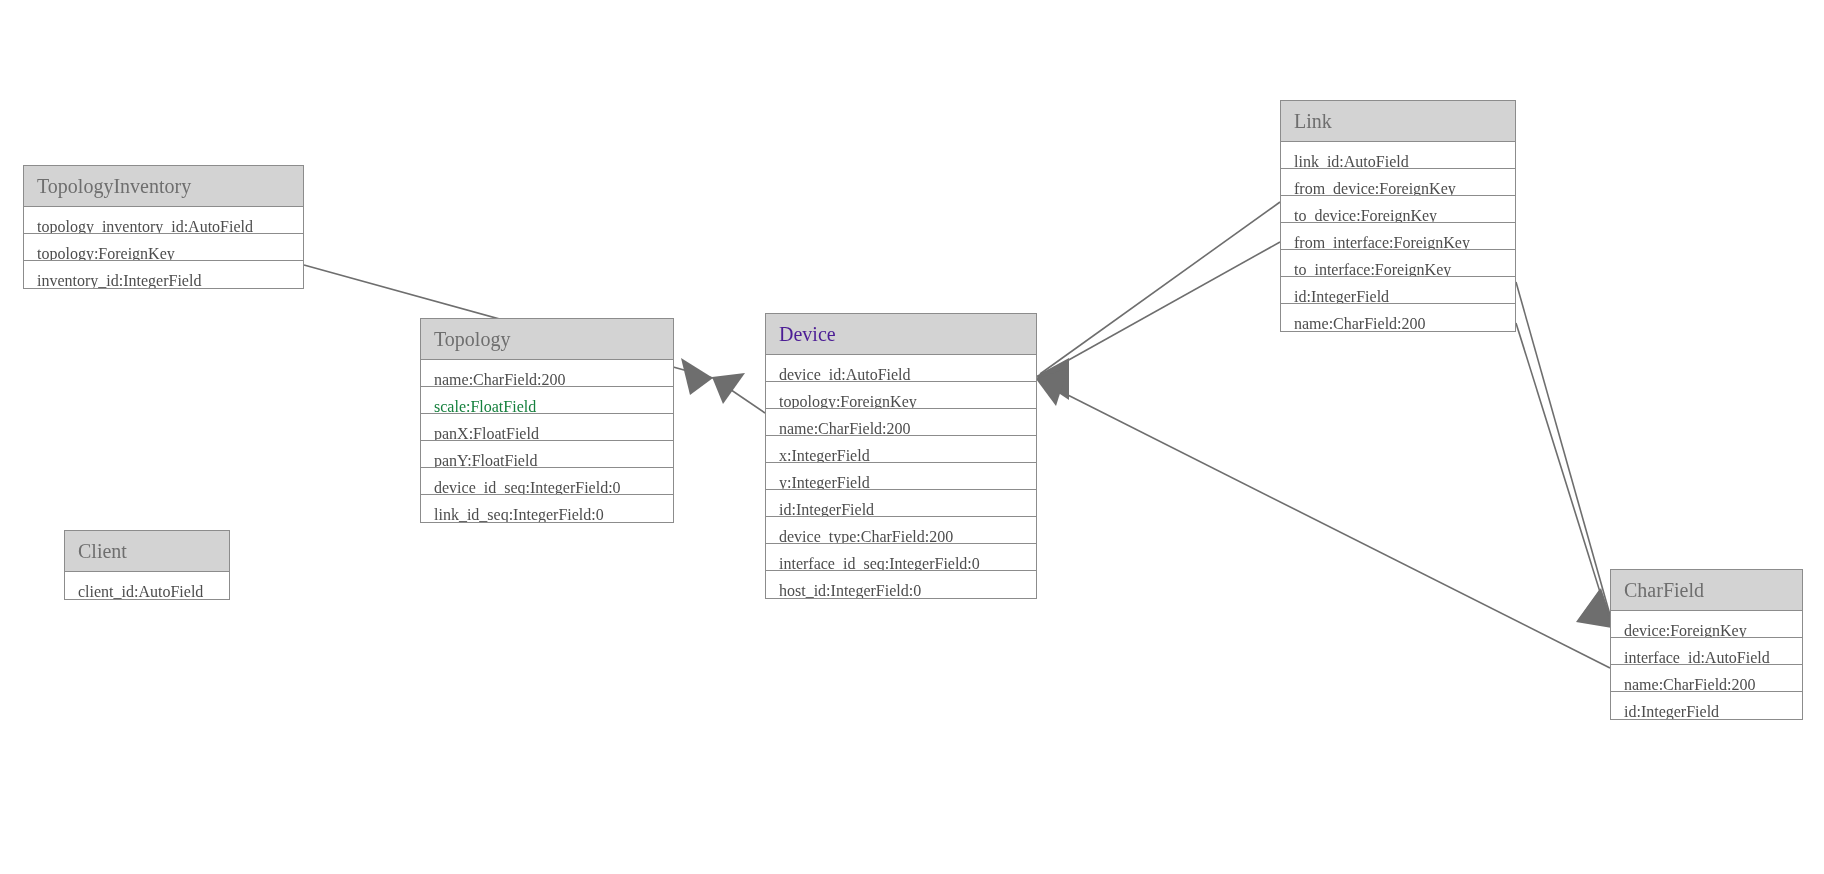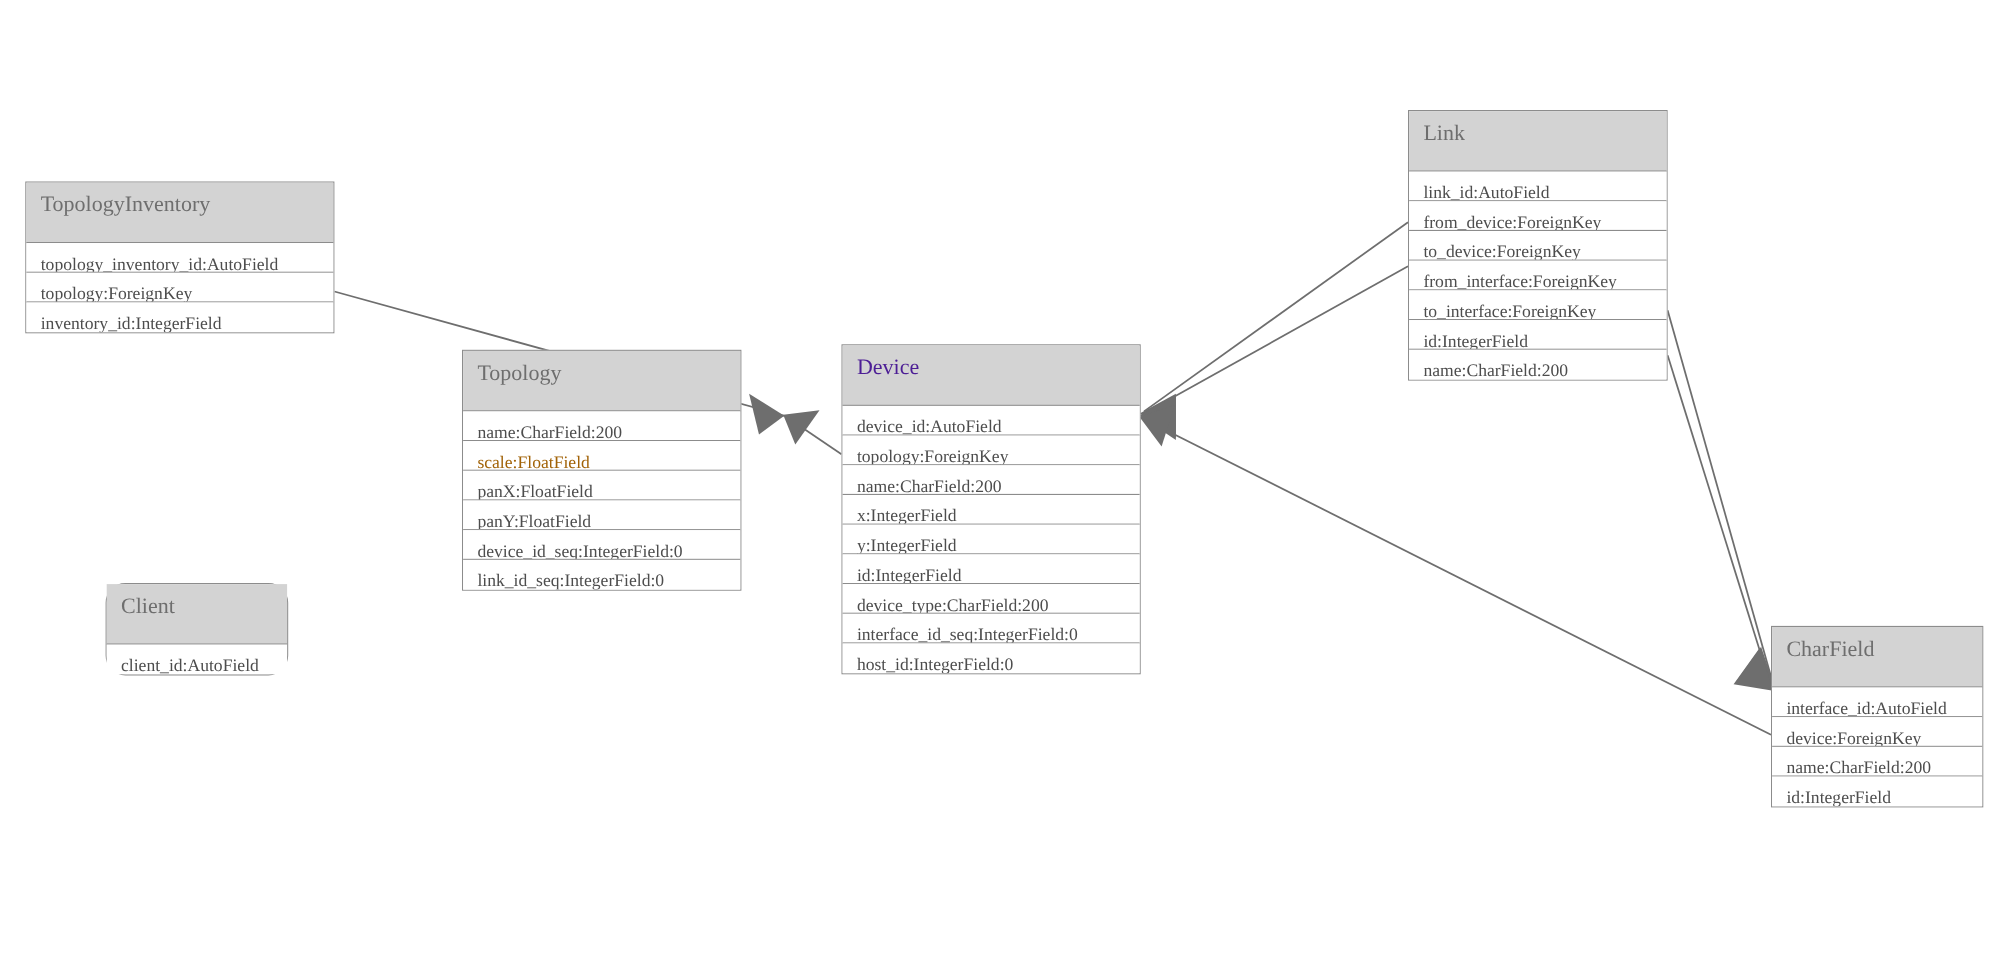--- a/index.html
+++ b/index.html
@@ -39,7 +39,7 @@
     color: #6e6e6e;
     font-size: 20px;
     line-height: 40px;
-    height: 55px;
+    height: 41px;
     padding: 0 0 0 13px;
     box-sizing: border-box;
     white-space: nowrap;

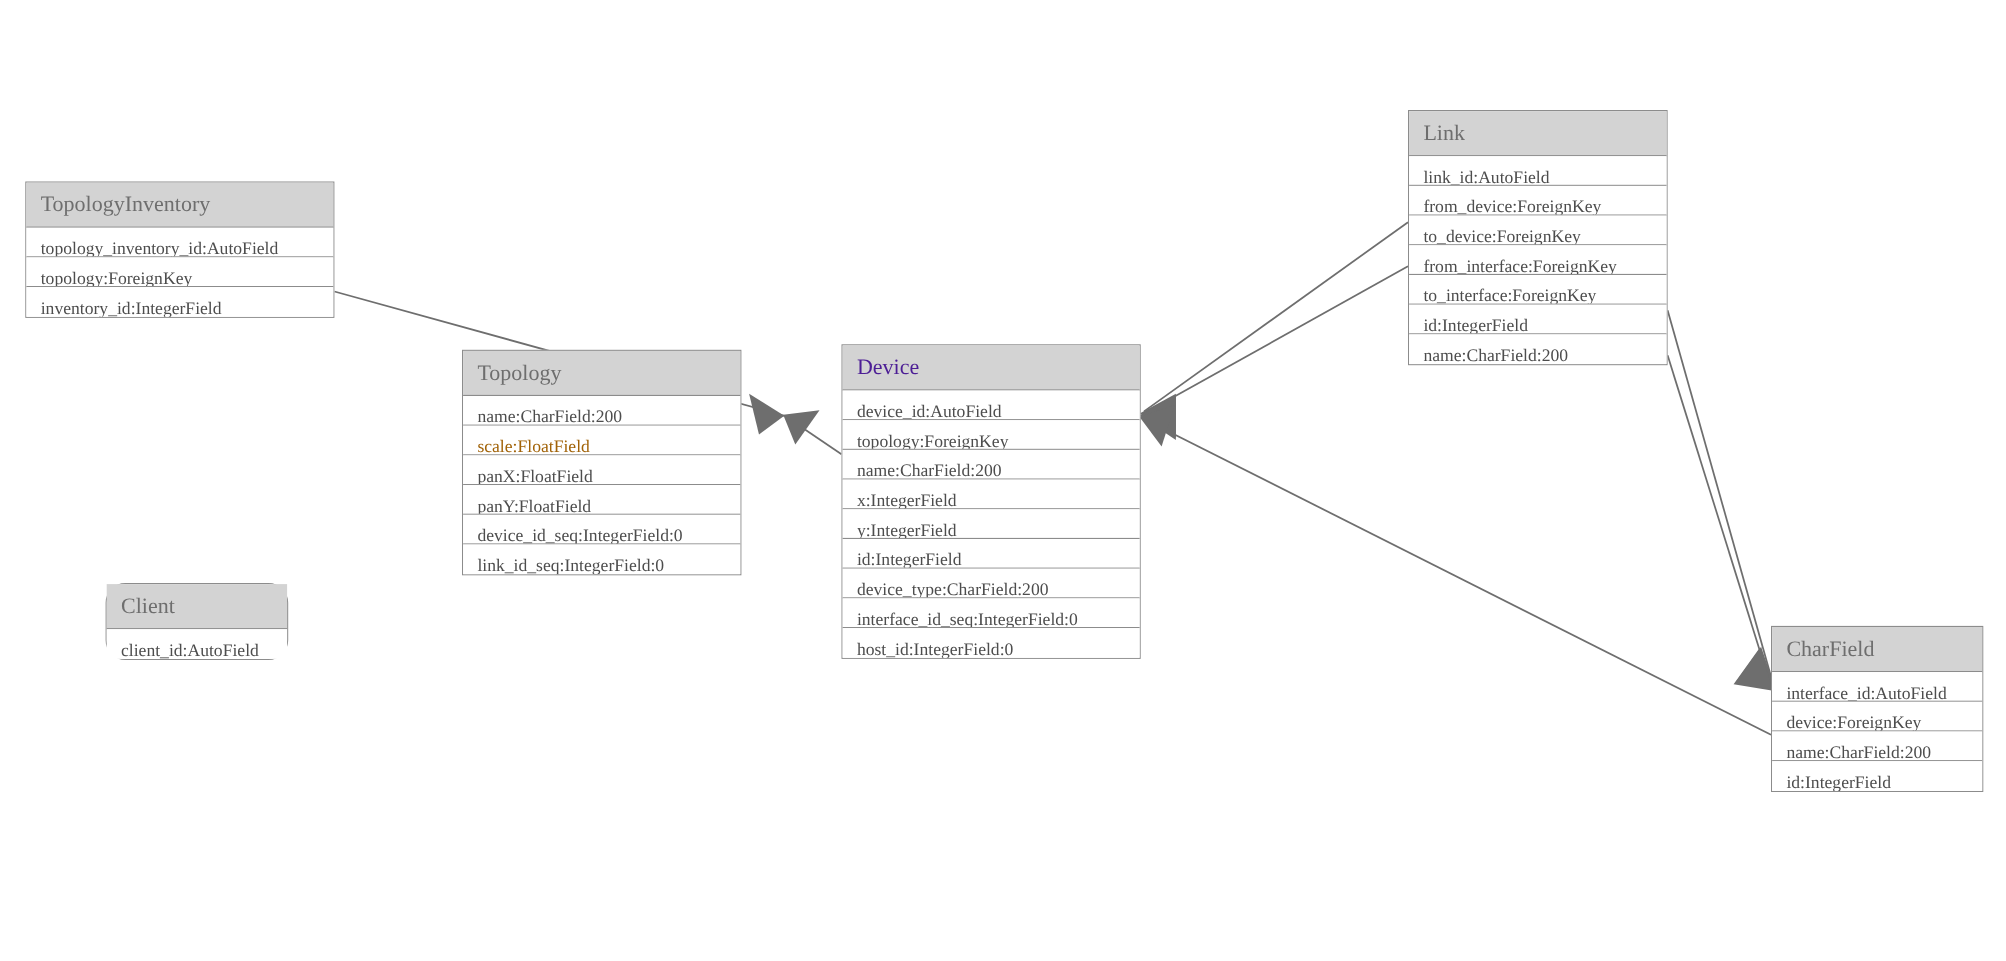--- a/index.html
+++ b/index.html
@@ -99,7 +99,7 @@
       <div class="entity" style="left: 420px; top: 318px; width: 254px; border-color: rgb(140, 140, 140);">
         <div class="entity-header" style="background: rgb(211, 211, 211); color: rgb(110, 110, 110); border-bottom-color: rgb(140, 140, 140);">Topology</div>
         <div class="entity-row" style="color: rgb(77, 77, 77); border-bottom-color: rgb(140, 140, 140);">name:CharField:200</div>
-        <div class="entity-row" style="color: #a16207; border-bottom-color: rgb(140, 140, 140);">scale:FloatField</div>
+        <div class="entity-row" style="color: #15803d; border-bottom-color: rgb(140, 140, 140);">scale:FloatField</div>
         <div class="entity-row" style="color: rgb(77, 77, 77); border-bottom-color: rgb(140, 140, 140);">panX:FloatField</div>
         <div class="entity-row" style="color: rgb(77, 77, 77); border-bottom-color: rgb(140, 140, 140);">panY:FloatField</div>
         <div class="entity-row" style="color: rgb(77, 77, 77); border-bottom-color: rgb(140, 140, 140);">device_id_seq:IntegerField:0</div>

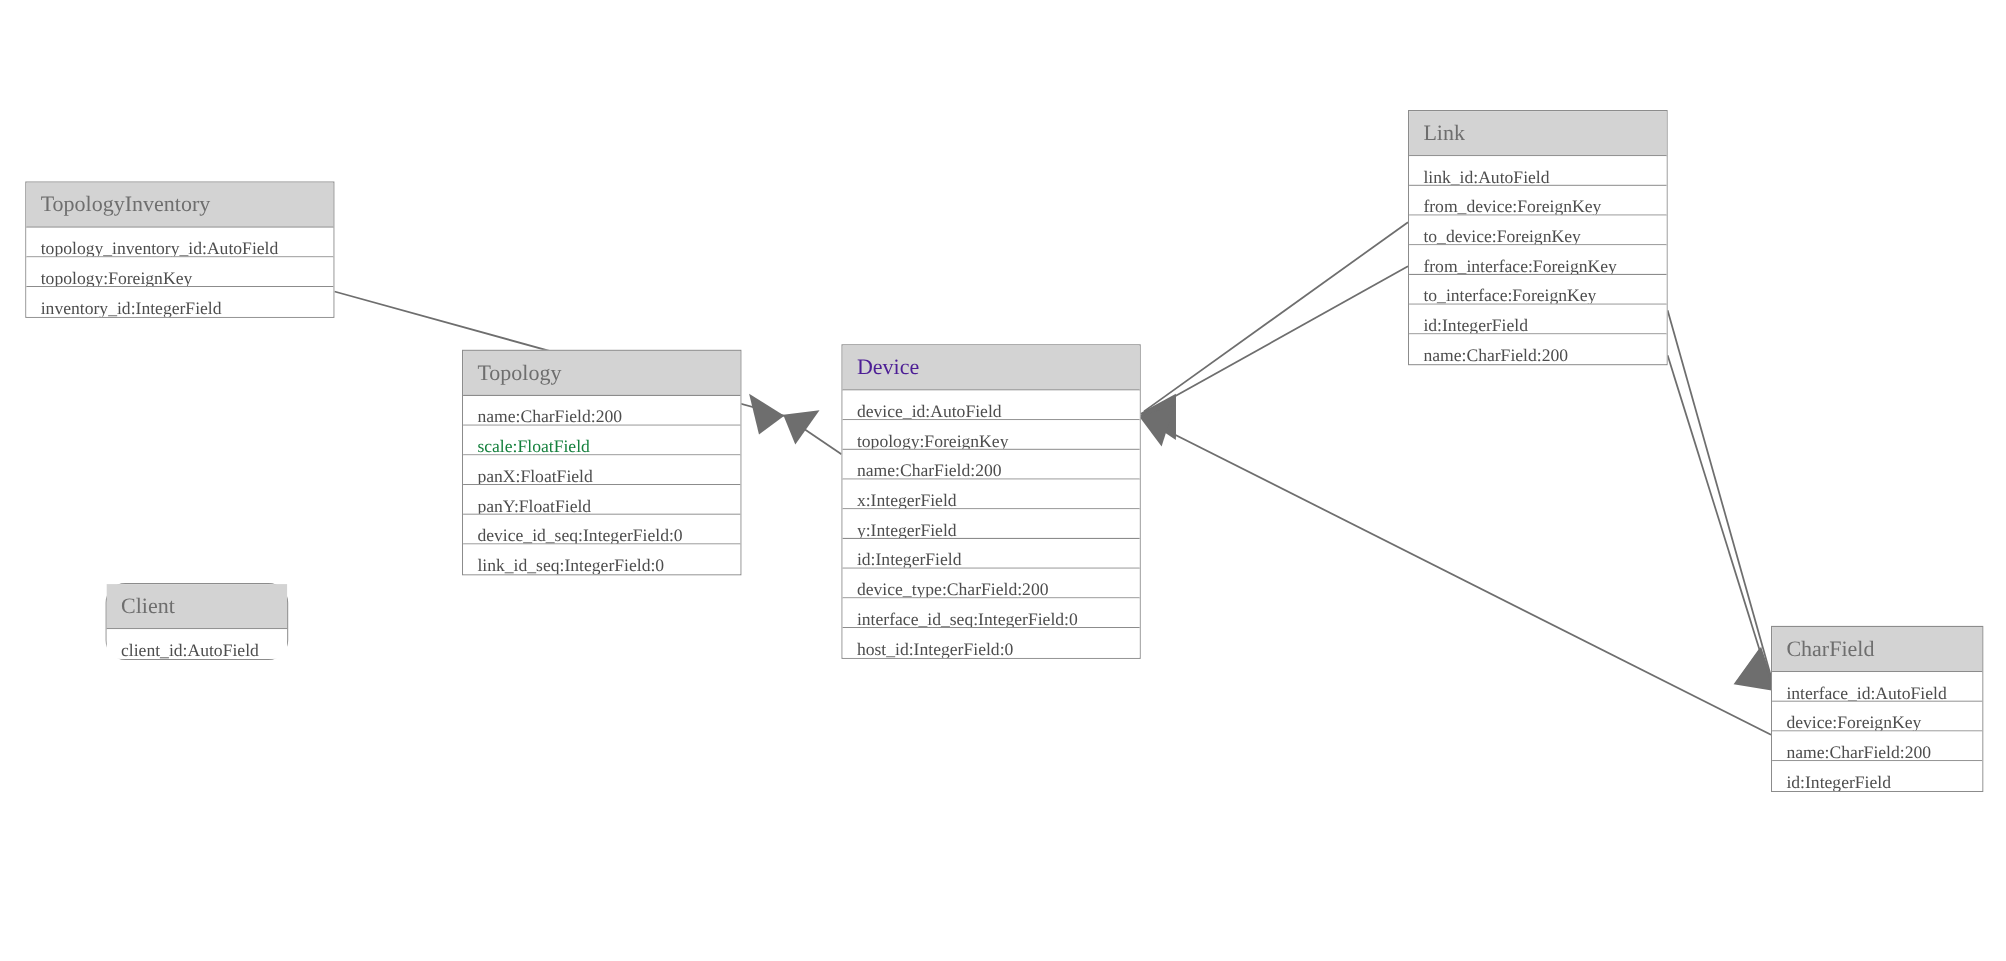--- a/index.html
+++ b/index.html
@@ -92,7 +92,7 @@
         <div class="entity-row" style="color: rgb(77, 77, 77); border-bottom-color: rgb(140, 140, 140);">topology:ForeignKey</div>
         <div class="entity-row" style="color: rgb(77, 77, 77); border-bottom-color: rgb(140, 140, 140);">inventory_id:IntegerField</div>
       </div>
-      <div class="entity" style="left: 96px; top: 530px; width: 166px; border-color: rgb(140, 140, 140); border-radius: 18px;">
+      <div class="entity" style="left: 64px; top: 530px; width: 166px; border-color: rgb(140, 140, 140);">
         <div class="entity-header" style="background: rgb(211, 211, 211); color: rgb(110, 110, 110); border-bottom-color: rgb(140, 140, 140);">Client</div>
         <div class="entity-row" style="color: rgb(77, 77, 77); border-bottom-color: rgb(140, 140, 140);">client_id:AutoField</div>
       </div>

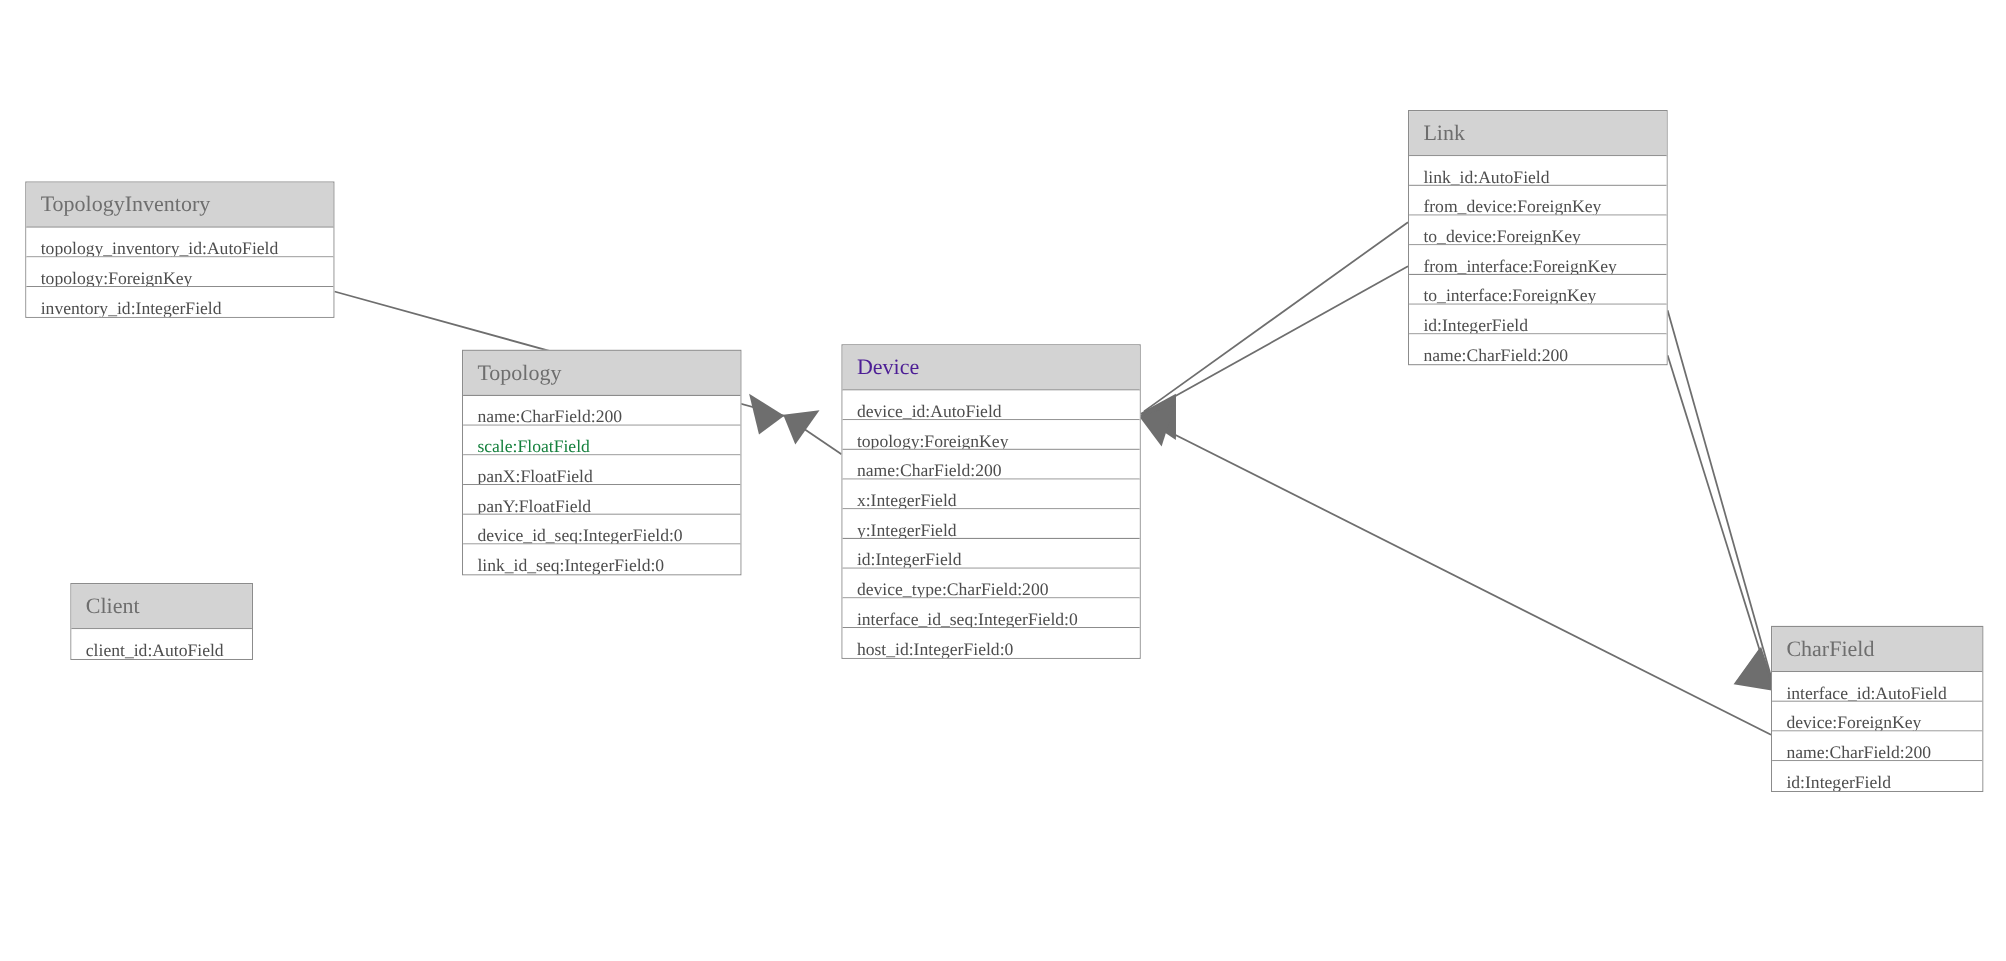--- a/index.html
+++ b/index.html
@@ -129,8 +129,8 @@
       </div>
       <div class="entity" style="left: 1610px; top: 569px; width: 193px; border-color: rgb(140, 140, 140);">
         <div class="entity-header" style="background: rgb(211, 211, 211); color: rgb(110, 110, 110); border-bottom-color: rgb(140, 140, 140);">CharField</div>
+        <div class="entity-row" style="color: rgb(77, 77, 77); border-bottom-color: rgb(140, 140, 140);">device:ForeignKey</div>
         <div class="entity-row" style="color: rgb(77, 77, 77); border-bottom-color: rgb(140, 140, 140);">interface_id:AutoField</div>
-        <div class="entity-row" style="color: rgb(77, 77, 77); border-bottom-color: rgb(140, 140, 140);">device:ForeignKey</div>
         <div class="entity-row" style="color: rgb(77, 77, 77); border-bottom-color: rgb(140, 140, 140);">name:CharField:200</div>
         <div class="entity-row" style="color: rgb(77, 77, 77); border-bottom-color: rgb(140, 140, 140);">id:IntegerField</div>
       </div>

